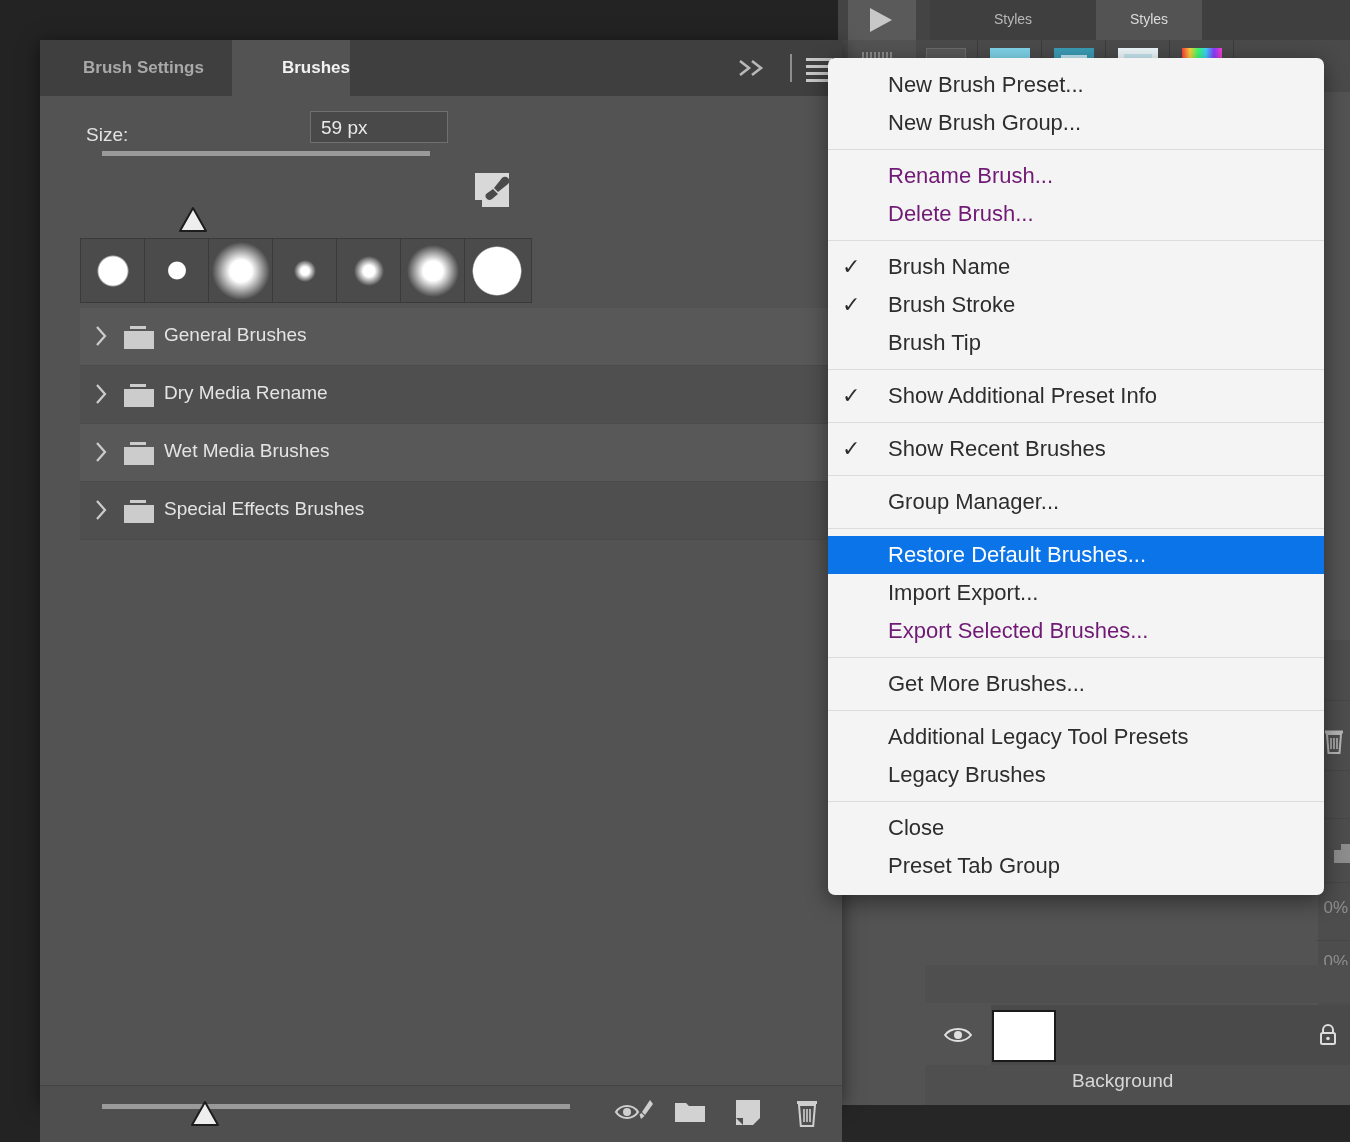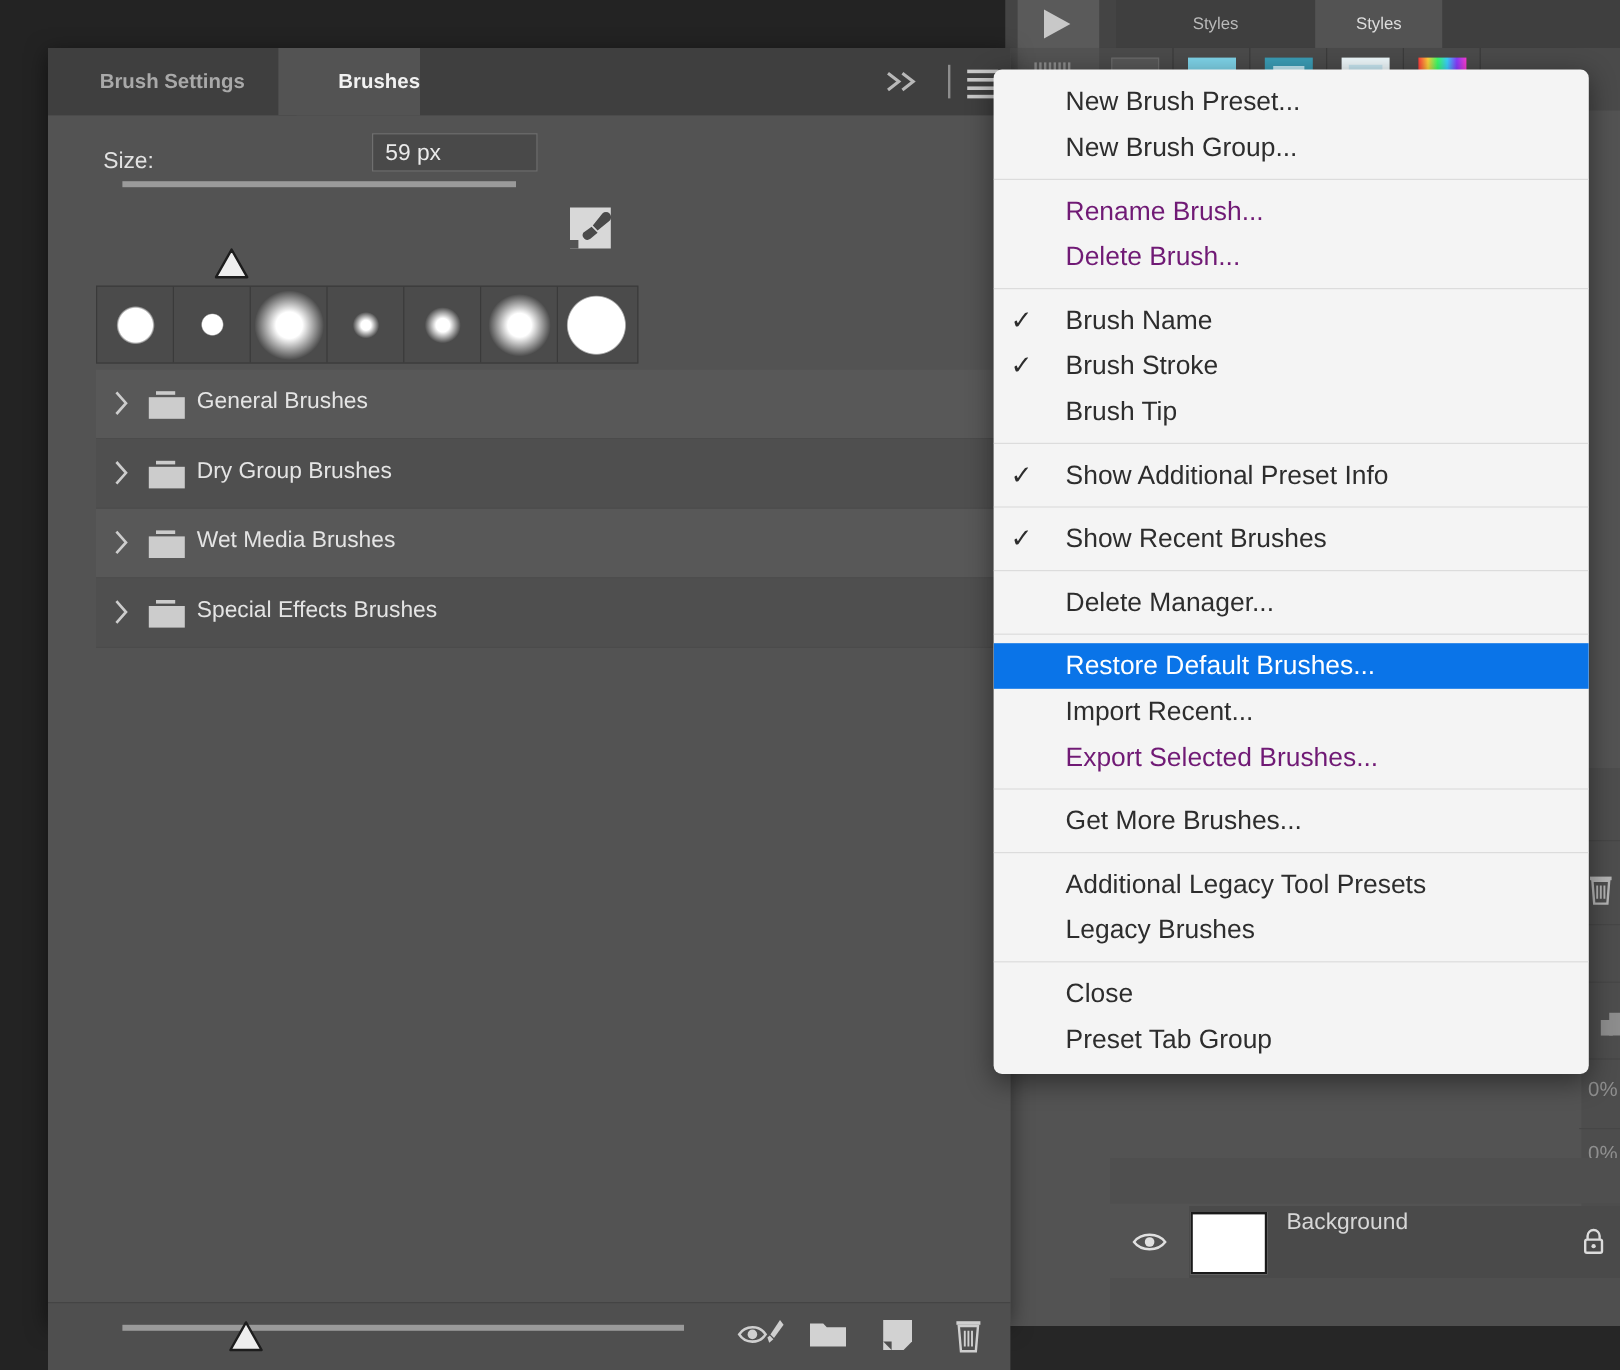--- a/index.html
+++ b/index.html
@@ -319,7 +319,7 @@
               <rect x="2" y="6" width="30" height="18" fill="#cccccc"></rect>
             </svg>
           </div>
-          <div class="fi-label">Dry Group Brushes</div>
+          <div class="fi-label">Dry Media Rename</div>
         </div>
         <div class="folder-item alt">
           <div class="fi-arrow">

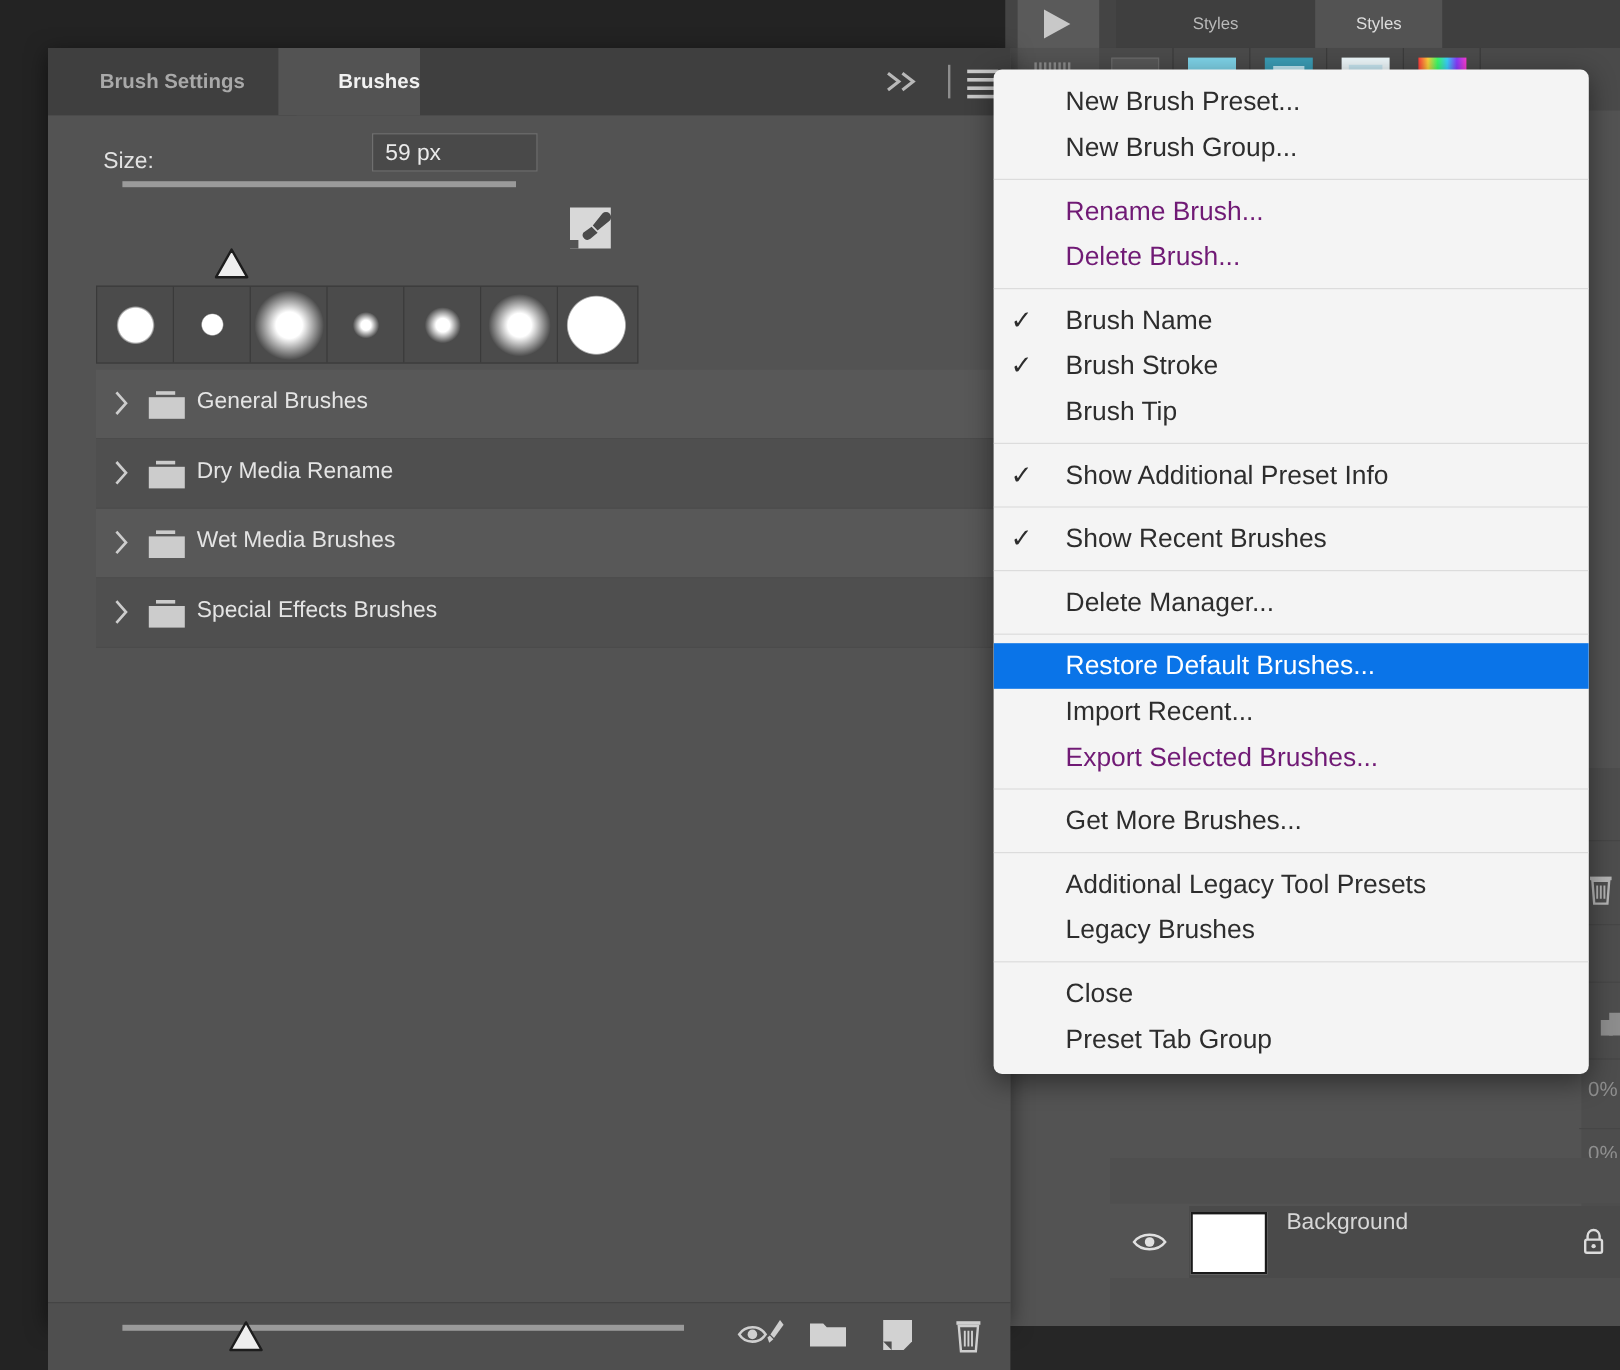--- a/index.html
+++ b/index.html
@@ -410,7 +410,7 @@
       <div class="msep"></div>
       <div class="mi"><span class="chk">✓</span><span>Show Recent Brushes</span></div>
       <div class="msep"></div>
-      <div class="mi"><span>Delete Manager...</span></div>
+      <div class="mi"><span>Group Manager...</span></div>
       <div class="msep"></div>
       <div class="mi selected"><span>Restore Default Brushes...</span></div>
       <div class="mi"><span>Import Recent...</span></div>

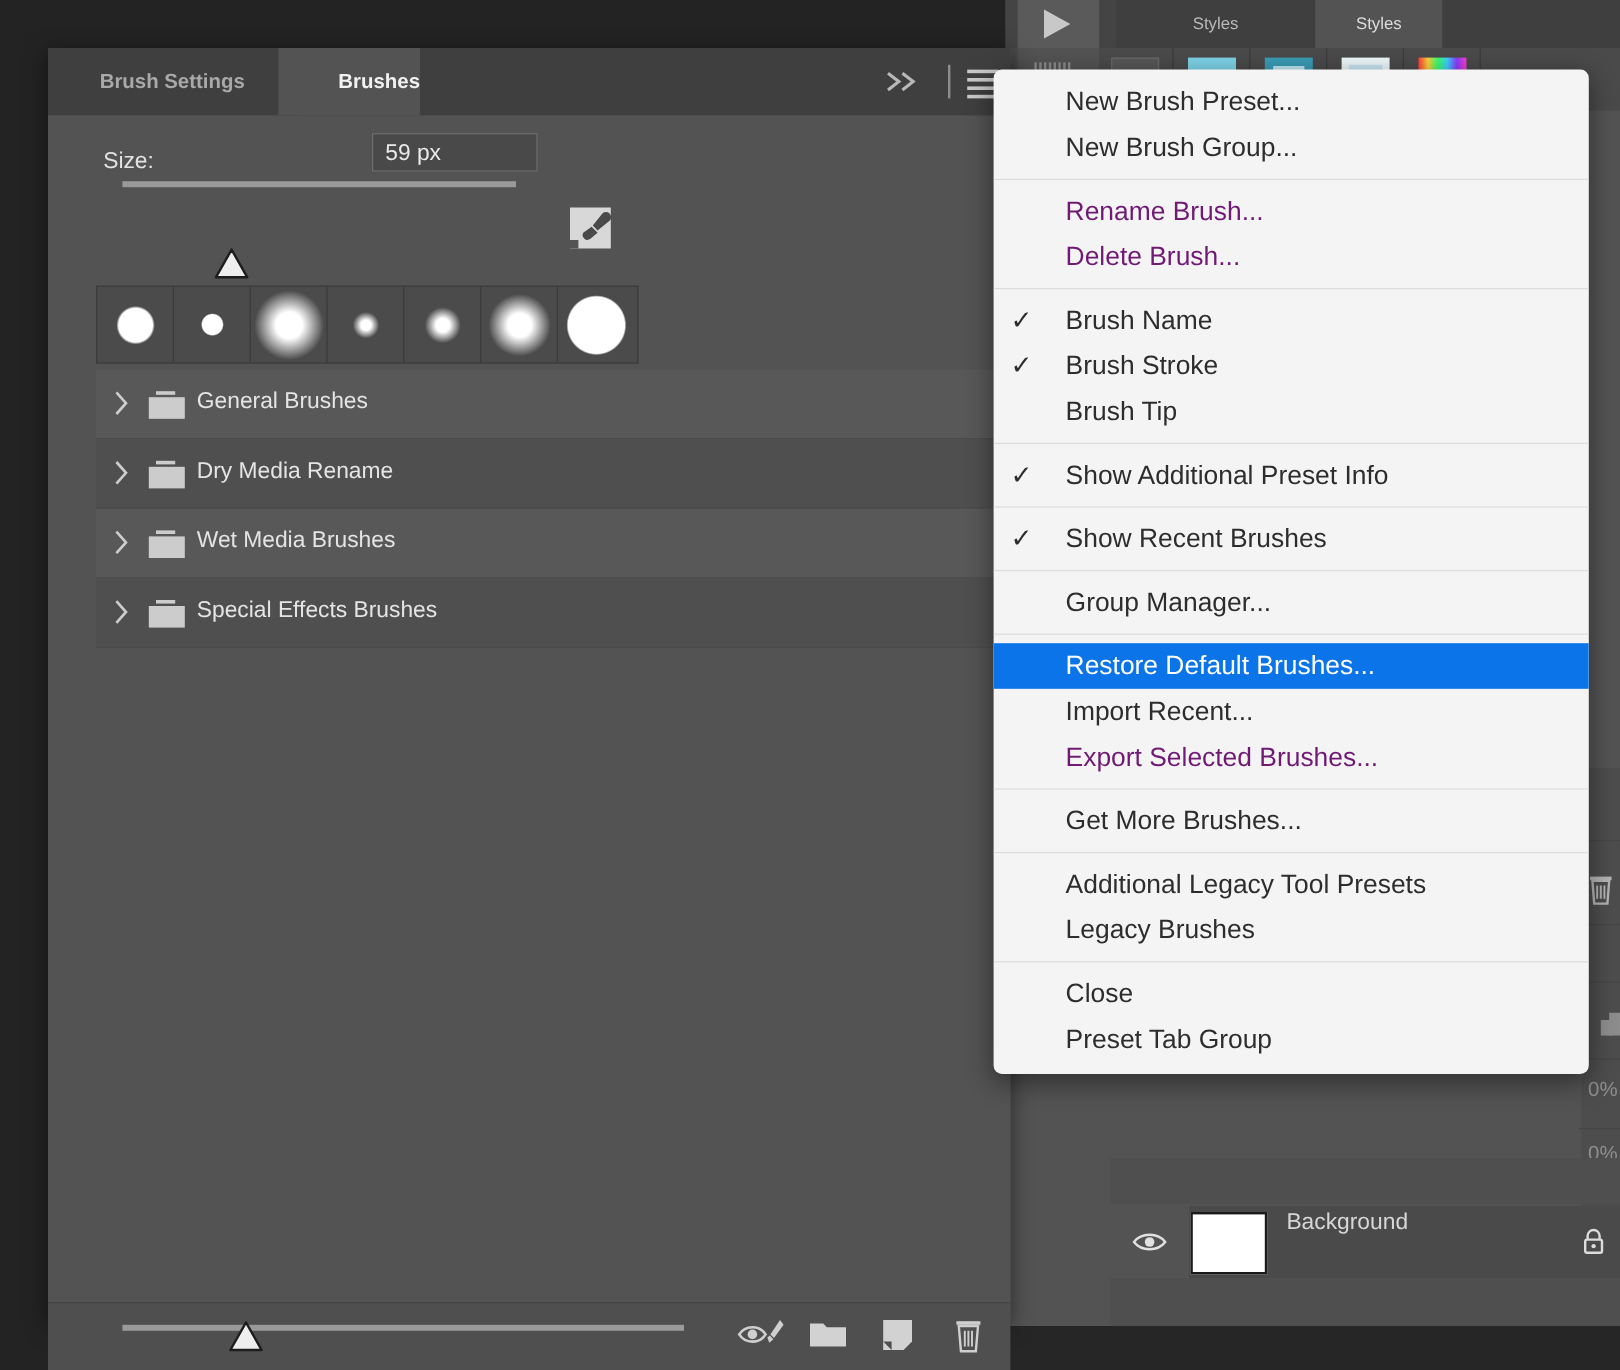--- a/index.html
+++ b/index.html
@@ -413,7 +413,7 @@
       <div class="mi"><span>Group Manager...</span></div>
       <div class="msep"></div>
       <div class="mi selected"><span>Restore Default Brushes...</span></div>
-      <div class="mi"><span>Import Recent...</span></div>
+      <div class="mi"><span>Import Export...</span></div>
       <div class="mi disabled"><span>Export Selected Brushes...</span></div>
       <div class="msep"></div>
       <div class="mi"><span>Get More Brushes...</span></div>

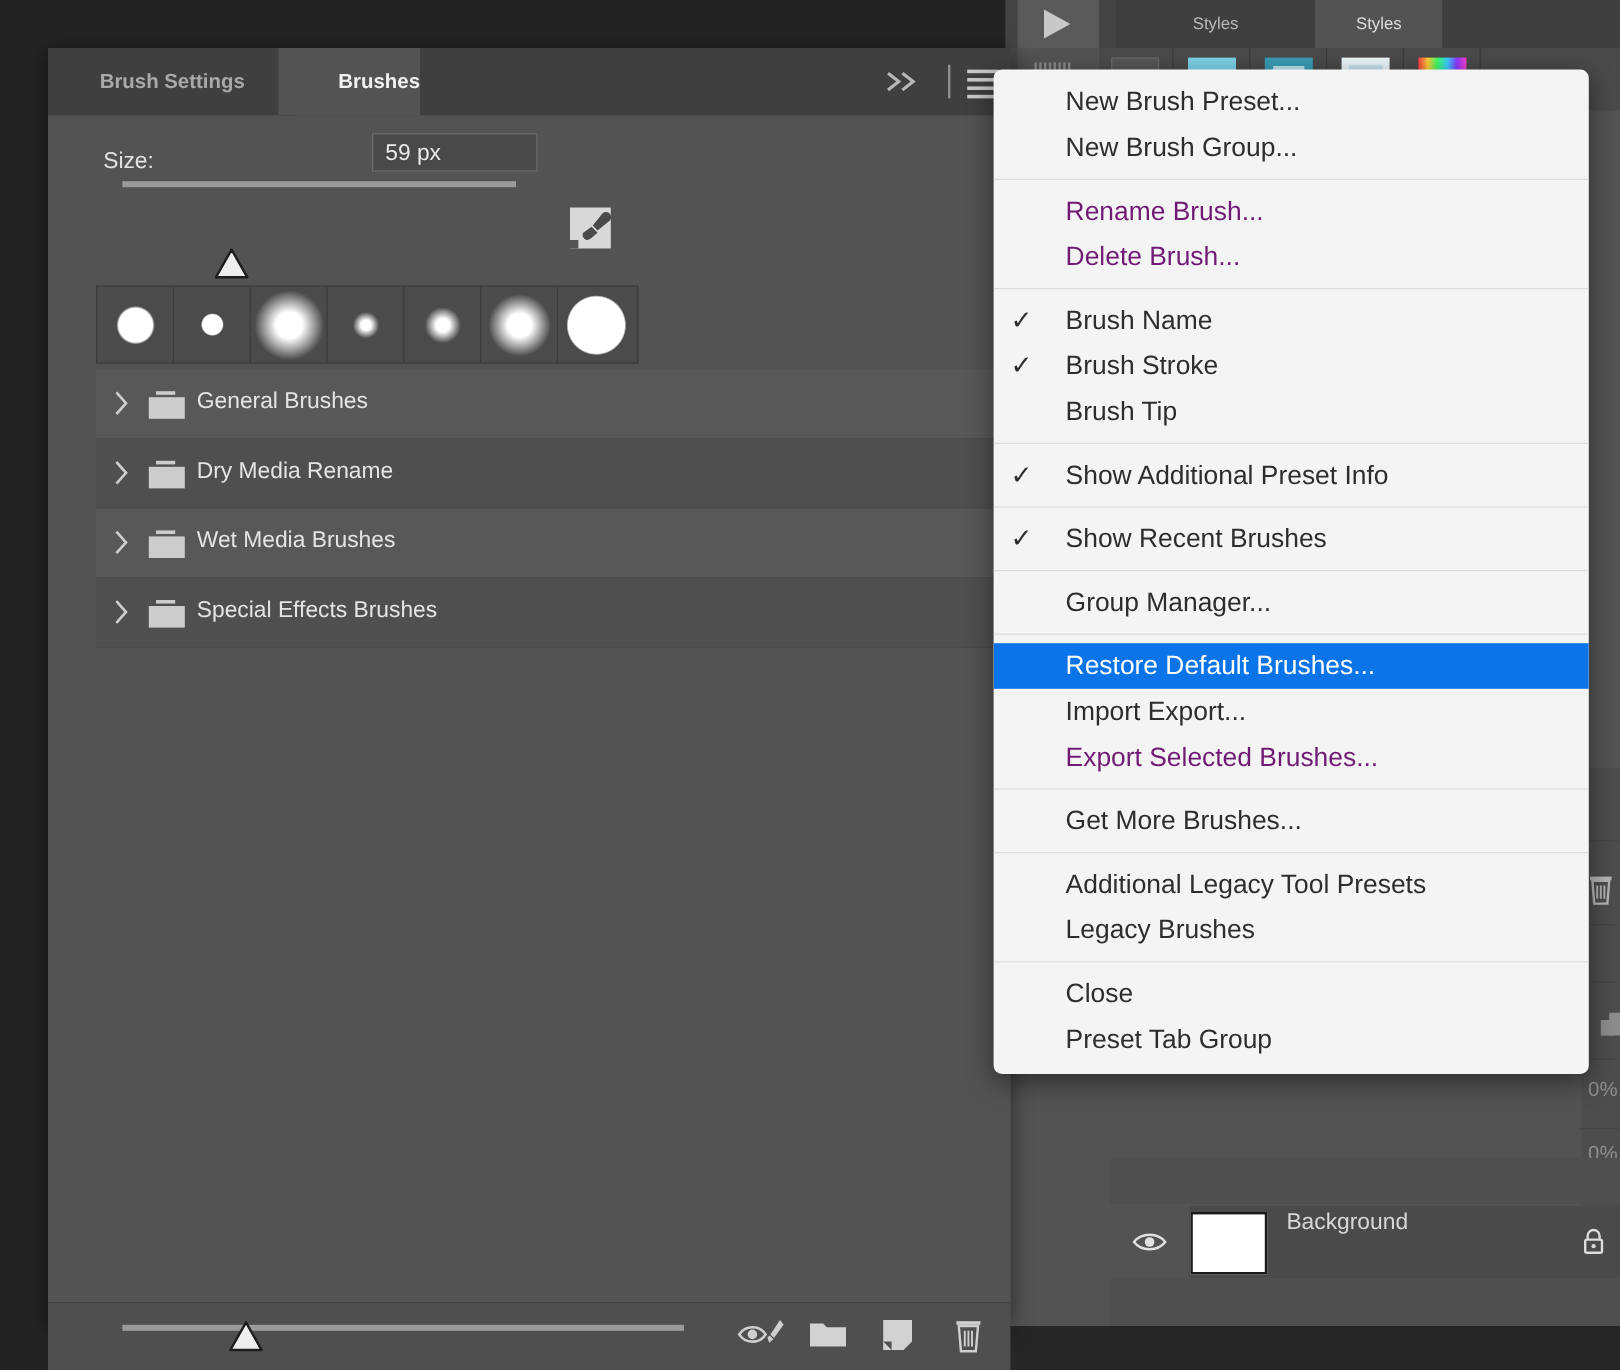--- a/index.html
+++ b/index.html
@@ -38,7 +38,7 @@
   .layer-eyecell{position:absolute;left:0;top:0;width:66px;height:60px;background:#535353;}
   .layer-eye{position:absolute;left:18px;top:20px;width:30px;height:20px;}
   .layer-thumb{position:absolute;left:992px;top:1010px;width:64px;height:52px;background:#ffffff;border:2px solid #1a1a1a;box-sizing:border-box;}
-  .layer-name{position:absolute;left:1072px;top:1008px;font-size:19px;color:#d7d7d7;}
+  .layer-name{position:absolute;left:1072px;top:1070px;font-size:19px;color:#d7d7d7;}
   .layer-lock{position:absolute;left:1315px;top:1022px;width:26px;height:26px;}
   .layers-bg-above{position:absolute;left:925px;top:965px;width:425px;height:38px;background:#4f4f4f;}
   .layers-bg-below{position:absolute;left:925px;top:1065px;width:425px;height:77px;background:#4f4f4f;}

